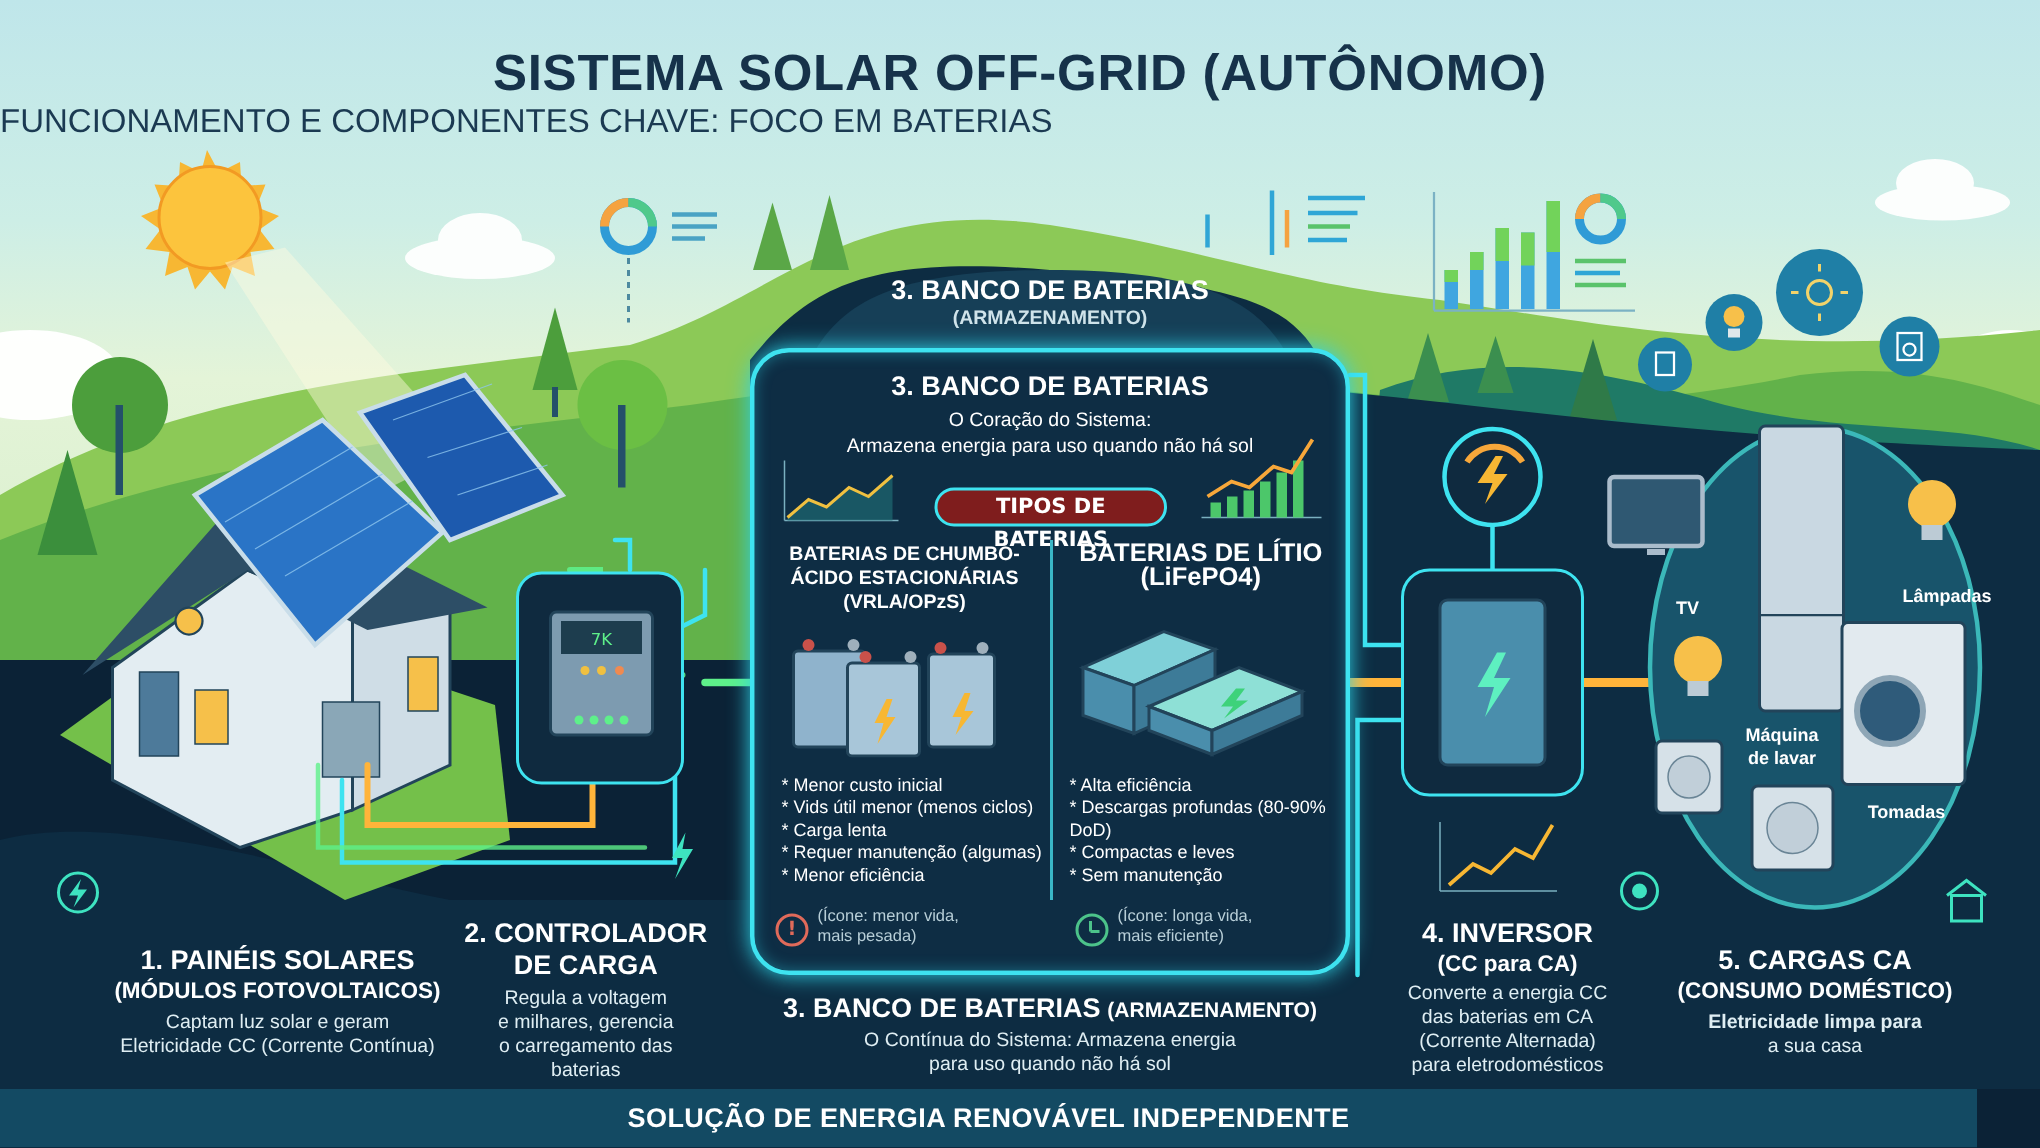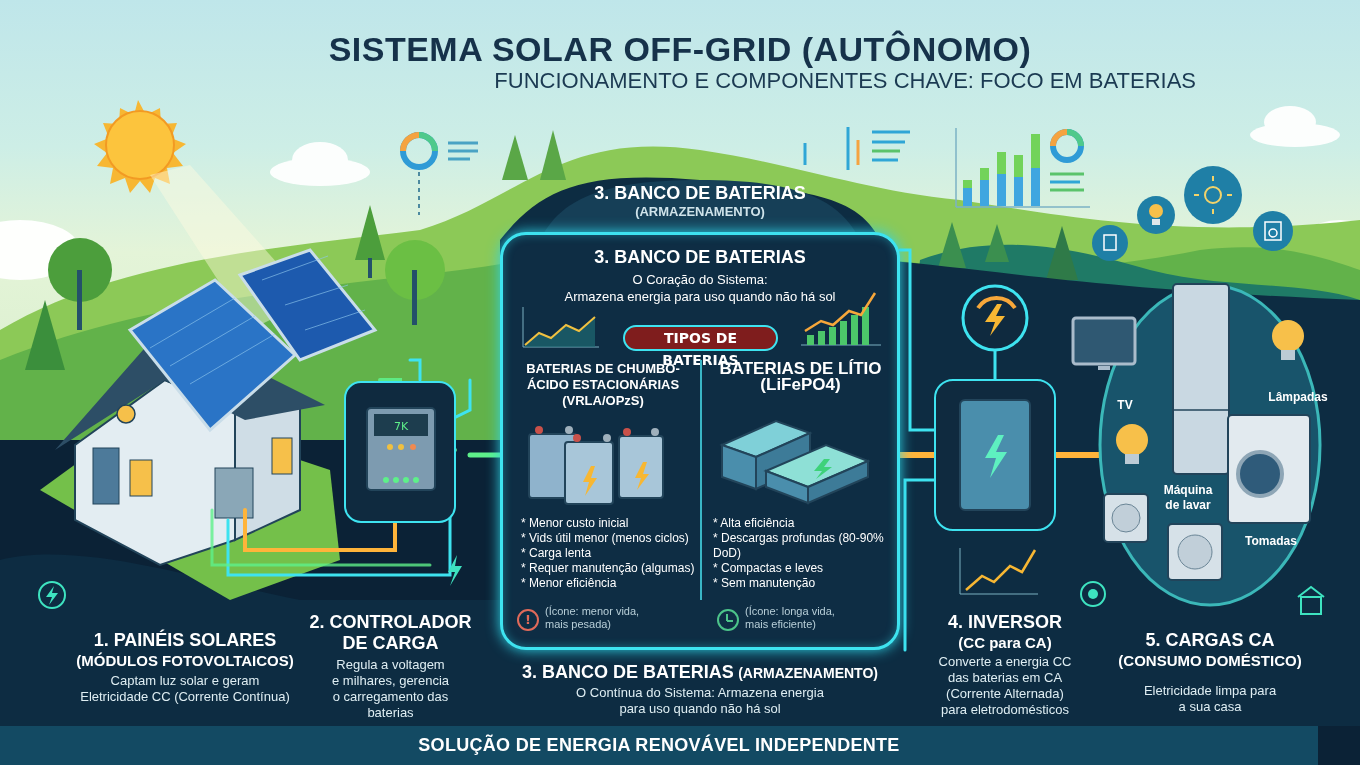--- a/index.html
+++ b/index.html
@@ -10,7 +10,7 @@
     background:linear-gradient(180deg,#bfe6ea 0%,#cdeee6 35%,#e4f4d8 60%,#d9efcd 100%); }
   #title { left:0; top:30px; width:1360px; text-align:center; font-family:"Liberation Sans", sans-serif;
     font-weight:bold; font-size:34px; color:#16324a; letter-spacing:0.5px; }
-  #subtitle { left:0; top:68px; width:1196px; text-align:right; font-family:"Liberation Sans", sans-serif;
+  #subtitle { left:0; top:68px; width:1196px; text-align:left; font-family:"Liberation Sans", sans-serif;
     font-size:22px; color:#1b3a52; }
   #footer { left:0; top:726px; width:1318px; height:39px; background:#134a63; color:#ffffff;
     font-family:"Liberation Sans", sans-serif; font-weight:bold; font-size:18px; text-align:center; line-height:39px; letter-spacing:0.3px; }

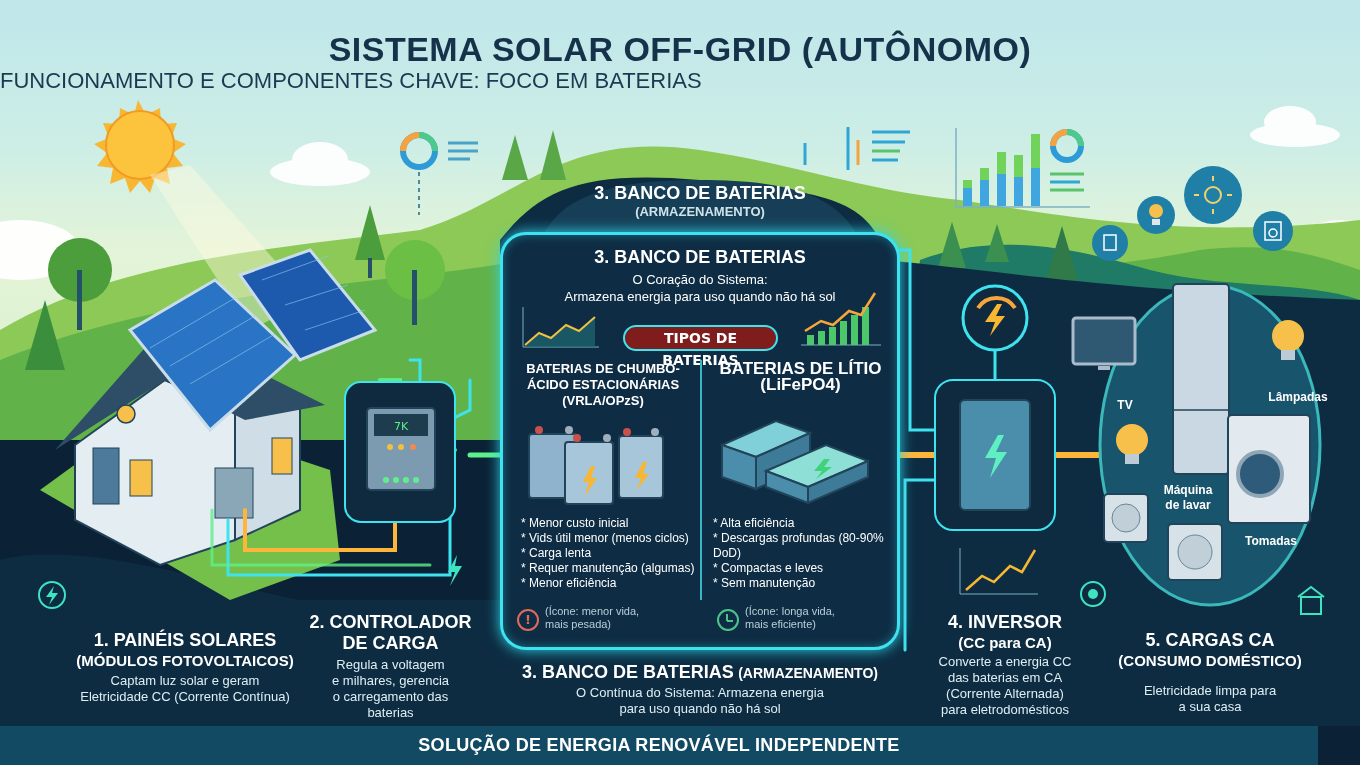--- a/index.html
+++ b/index.html
@@ -379,7 +379,7 @@
 <div class="abs txt-w" style="left:1105px;top:630px;width:210px;">
   <div class="h-sect">5. CARGAS CA</div>
   <div class="h-sub">(CONSUMO DOMÉSTICO)</div>
-  <div class="p-desc" style="margin-top:13px;">Eletricidade limpa para</div>
+  <div class="p-desc" style="margin-top:3px;font-weight:bold;">Eletricidade limpa para</div>
   <div class="p-desc">a sua casa</div>
 </div>
 

